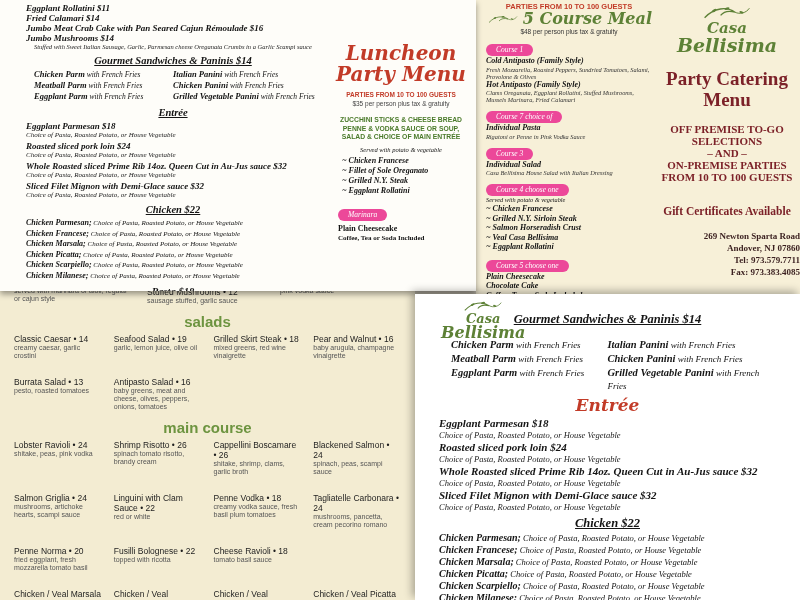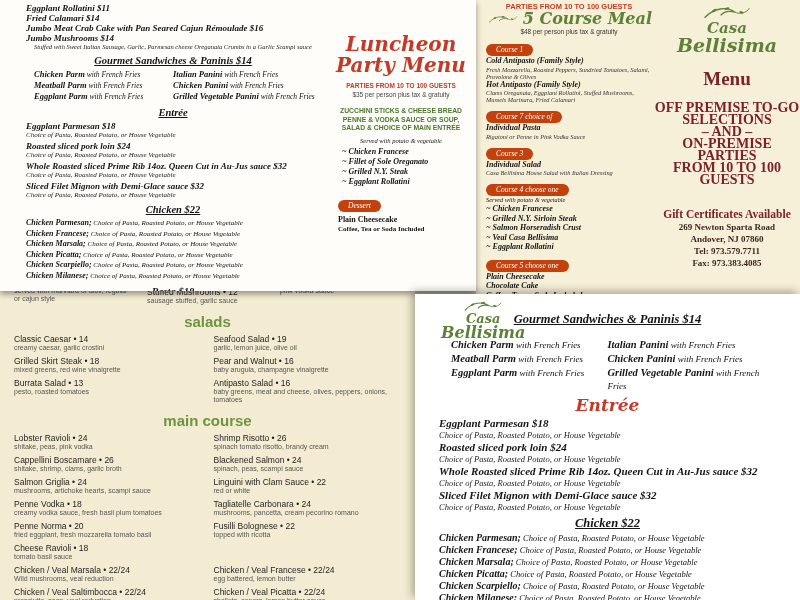--- a/index.html
+++ b/index.html
@@ -25,7 +25,7 @@
   .chk-line .nm{font-weight:bold;font-size:8px;}
 
   
-  .a-right{flex:1;padding-top:34px;text-align:center;}
+  .a-right{flex:1;padding-top:43px;text-align:center;}
   .lunch-t1,.lunch-t2{color:#c23b28;font-weight:bold;font-style:italic;font-size:20px;line-height:21px;font-family:"DejaVu Serif",serif;}
   .lunch-sub{color:#c23b28;font-weight:bold;font-size:6.5px;line-height:8px;margin-top:6px;font-family:"Liberation Sans",sans-serif;}
   .lunch-price{font-size:6.5px;line-height:8px;color:#444;margin-top:1px;font-family:"Liberation Sans",sans-serif;}

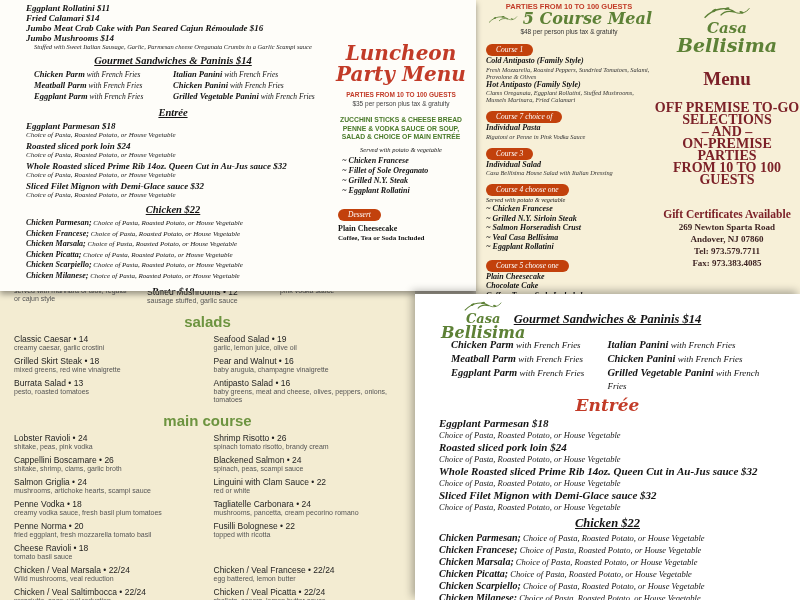--- a/index.html
+++ b/index.html
@@ -34,7 +34,7 @@
   .lunch-items{text-align:left;padding-left:16px;margin-top:2px;}
   .lunch-item{font-weight:bold;font-style:italic;font-size:8px;line-height:10px;}
   .lunch-dessert{text-align:left;padding-left:12px;margin-top:7px;}
-  .pill{display:inline-block;background:#c2410c;color:#fff;border-radius:8px;padding:1px 10px 2px;font-style:italic;font-size:7.5px;line-height:9px;}
+  .pill{display:inline-block;background:#ec4899;color:#fff;border-radius:8px;padding:1px 10px 2px;font-style:italic;font-size:7.5px;line-height:9px;}
   .lunch-dessert-name{font-weight:bold;font-size:8px;line-height:10px;margin-top:3px;}
   .lunch-dessert-note{font-weight:bold;font-size:7px;line-height:9px;}
 

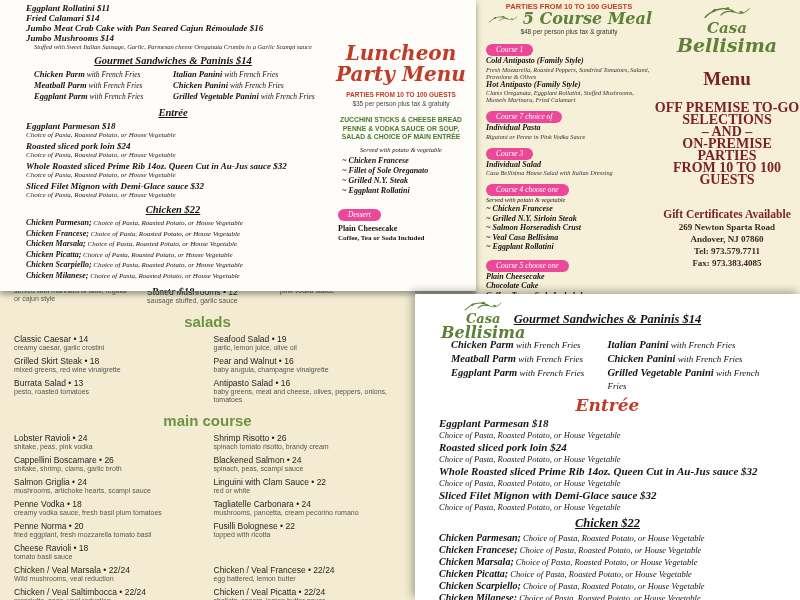--- a/index.html
+++ b/index.html
@@ -336,6 +336,7 @@
         <div class="logo-l2">Bellisima</div>
       </div>
       <div class="cat-title">
+        <div class="cat-title-line">Party Catering</div>
         <div class="cat-title-line">Menu</div>
       </div>
       <div class="cat-lines">

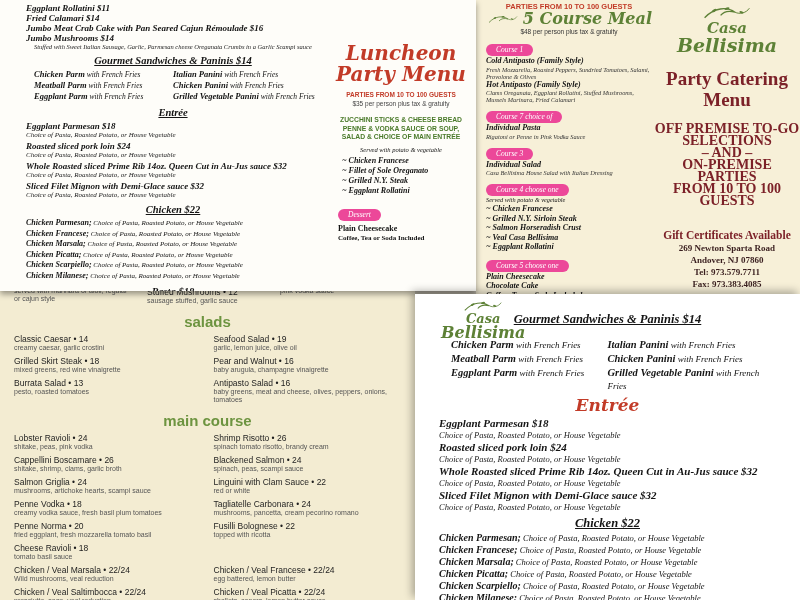--- a/index.html
+++ b/index.html
@@ -60,7 +60,7 @@
   .cat-title-line{color:#7c2128;font-weight:bold;font-size:19px;line-height:21px;}
   .cat-title{margin-top:13px;}
   .cat-lines{margin-top:13px;}
-  .cat-line{color:#7c2128;font-weight:bold;font-size:14px;line-height:12px;}
+  .cat-line{color:#7c2128;font-weight:bold;font-size:11px;line-height:12px;}
   .cat-gift{color:#7c2128;font-weight:bold;font-size:11.5px;line-height:13px;margin-top:22px;}
   .cat-addr{}
   .cat-addr-line{font-weight:bold;font-size:9px;line-height:12px;color:#3a1f1f;}

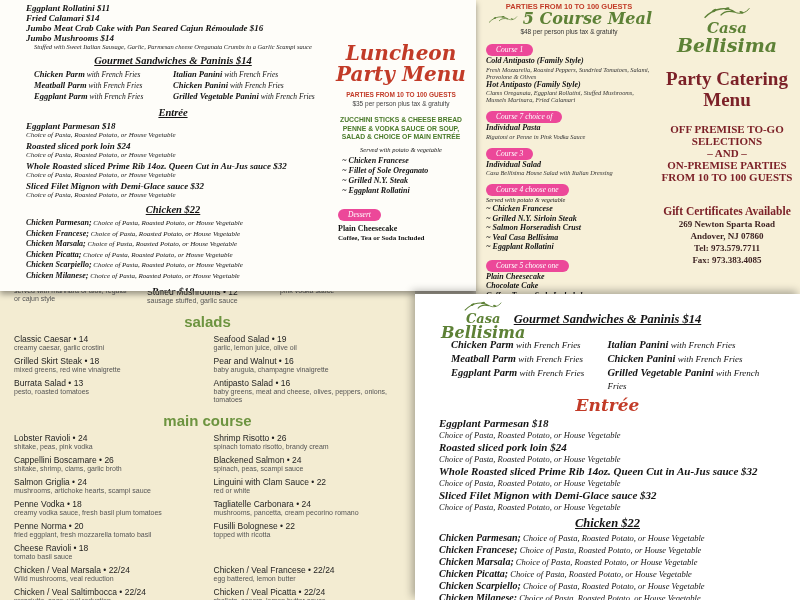--- a/index.html
+++ b/index.html
@@ -215,7 +215,7 @@
           <div class="lunch-item">~ Eggplant Rollatini</div>
         </div>
       <div class="lunch-dessert">
-        <span class="pill">Dessert</span>
+        <span class="pill">Marinara</span>
         <div class="lunch-dessert-name">Plain Cheesecake</div>
         <div class="lunch-dessert-note">Coffee, Tea or Soda Included</div>
       </div>

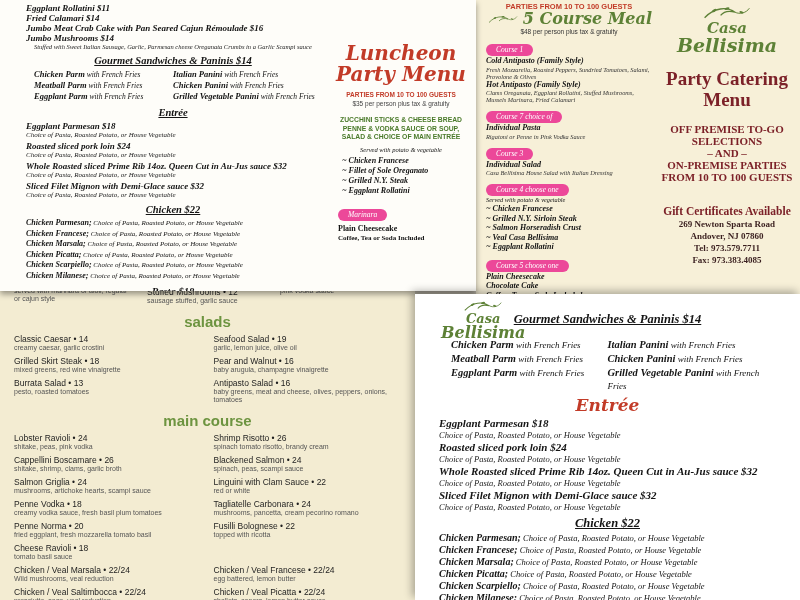--- a/index.html
+++ b/index.html
@@ -62,7 +62,7 @@
   .cat-lines{margin-top:13px;}
   .cat-line{color:#7c2128;font-weight:bold;font-size:11px;line-height:12px;}
   .cat-gift{color:#7c2128;font-weight:bold;font-size:11.5px;line-height:13px;margin-top:22px;}
-  .cat-addr{}
+  .cat-addr{margin-top:12px;text-align:right;}
   .cat-addr-line{font-weight:bold;font-size:9px;line-height:12px;color:#3a1f1f;}
 
   

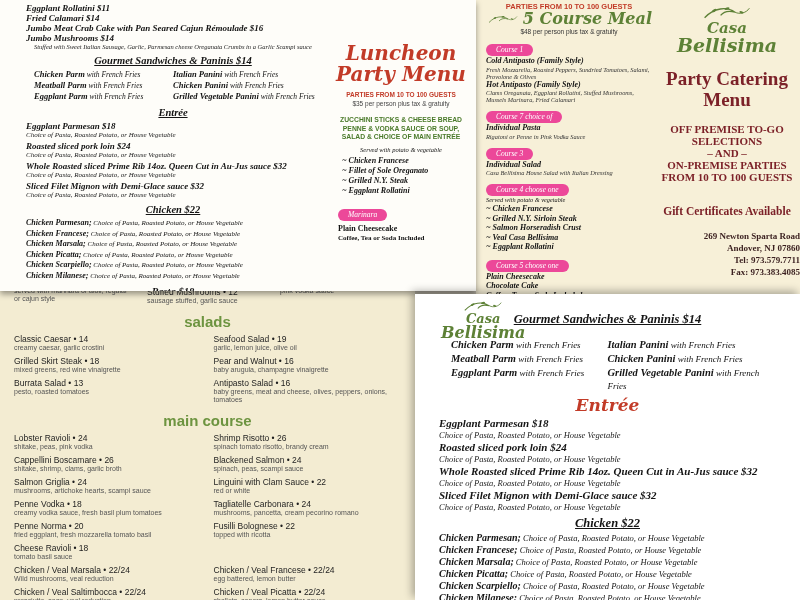--- a/index.html
+++ b/index.html
@@ -68,7 +68,7 @@
   
   #panelC{left:0;top:291px;width:415px;height:309px;background:#f3ecd2;z-index:0;font-family:"Liberation Sans",sans-serif;color:#2b2b2b;padding-top:0;}
   .partial-row{display:grid;grid-template-columns:1fr 1fr 1fr;gap:0 12px;padding:0 14px;margin-top:-5px;}
-  .grid3{display:grid;grid-template-columns:1fr 1fr;gap:2px 12px;padding:0 14px;}
+  .grid3{display:grid;grid-template-columns:1fr 1fr 1fr 1fr;gap:15px 12px;padding:0 14px;}
   .c-item{padding:1px 0;}
   .c-name{font-weight:normal;font-size:8.5px;line-height:10px;color:#1e1e1e;}
   .c-desc{font-size:7px;line-height:8px;color:#555;}

